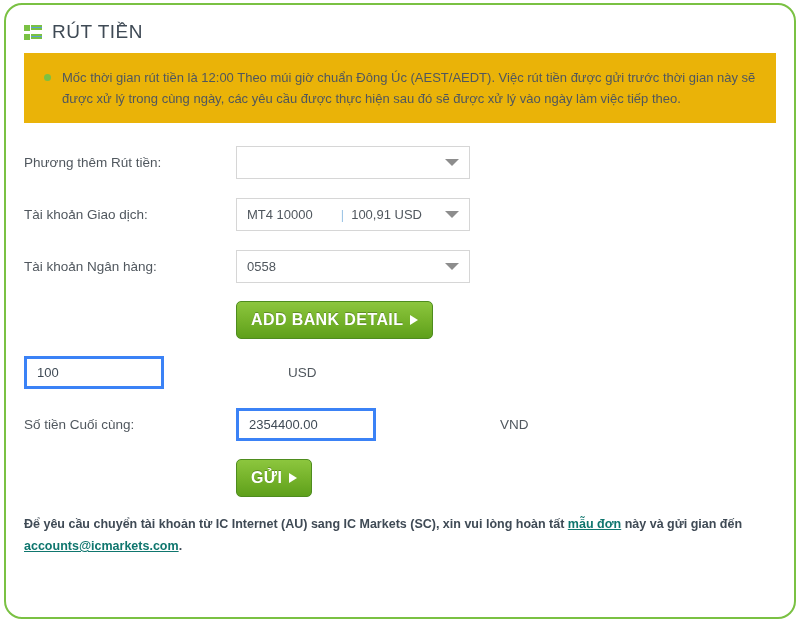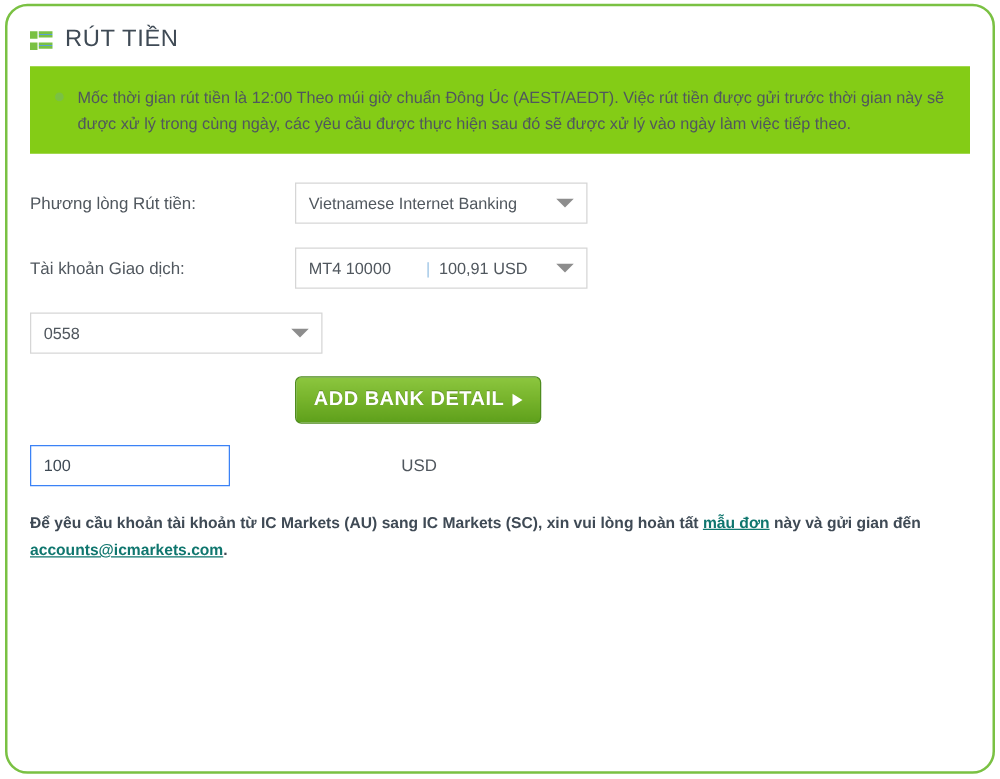--- a/index.html
+++ b/index.html
@@ -66,7 +66,7 @@
 
   .notice {
     margin: 6px 18px 0 18px;
-    background: #84cc16;
+    background: #eab308;
     padding: 14px 20px 14px 16px;
   }
   .notice ul {

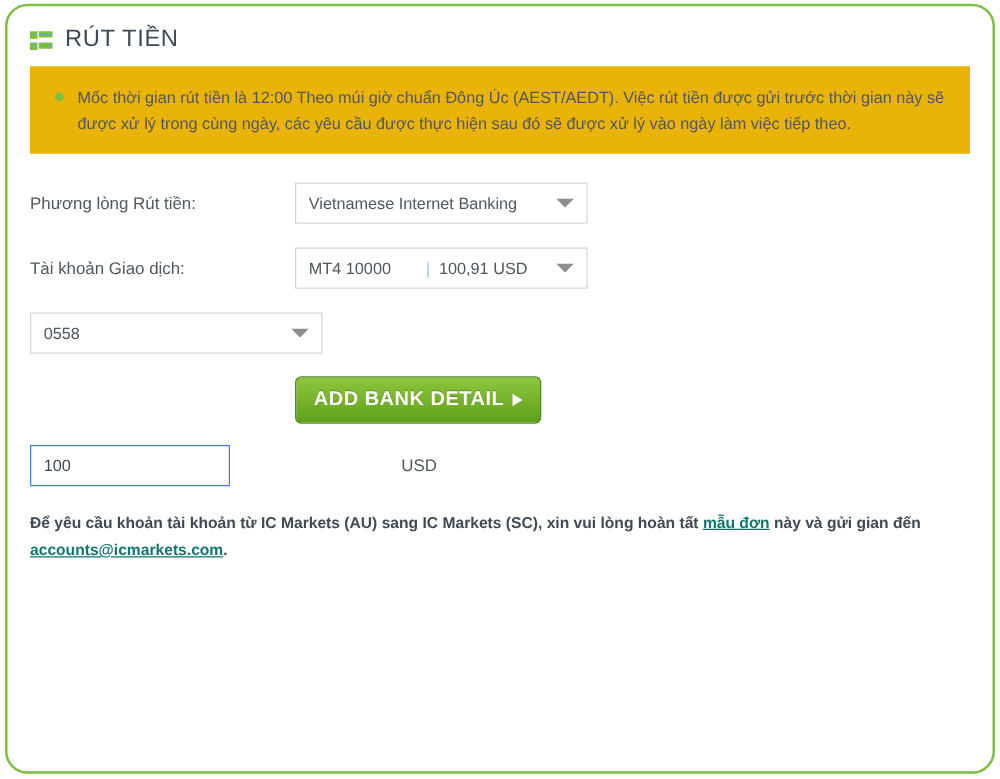--- a/index.html
+++ b/index.html
@@ -225,7 +225,7 @@
   <div class="form">
 
     <div class="row">
-      <div class="lbl">Phương lòng Rút tiền:</div>
+      <div class="lbl">Phương thêm Rút tiền:</div>
       <div class="ctrl">
         <div class="select-box">
           <span>Vietnamese Internet Banking</span>

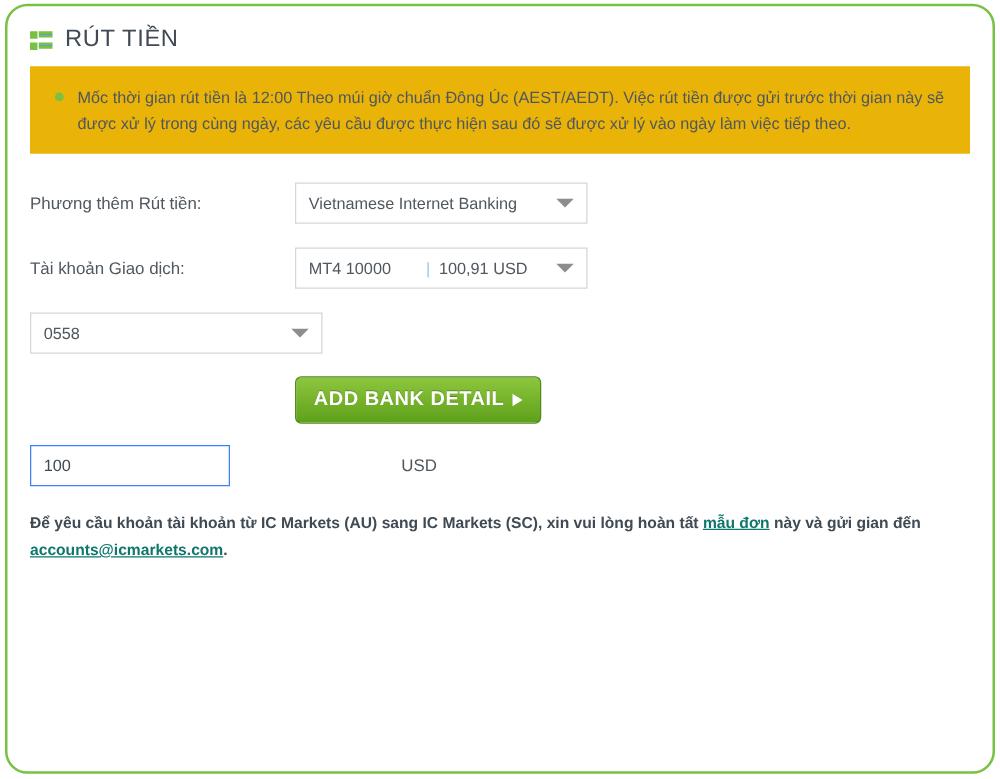--- a/index.html
+++ b/index.html
@@ -228,7 +228,6 @@
       <div class="lbl">Phương thêm Rút tiền:</div>
       <div class="ctrl">
         <div class="select-box">
-          <span>Vietnamese Internet Banking</span>
           <span class="caret"></span>
         </div>
       </div>

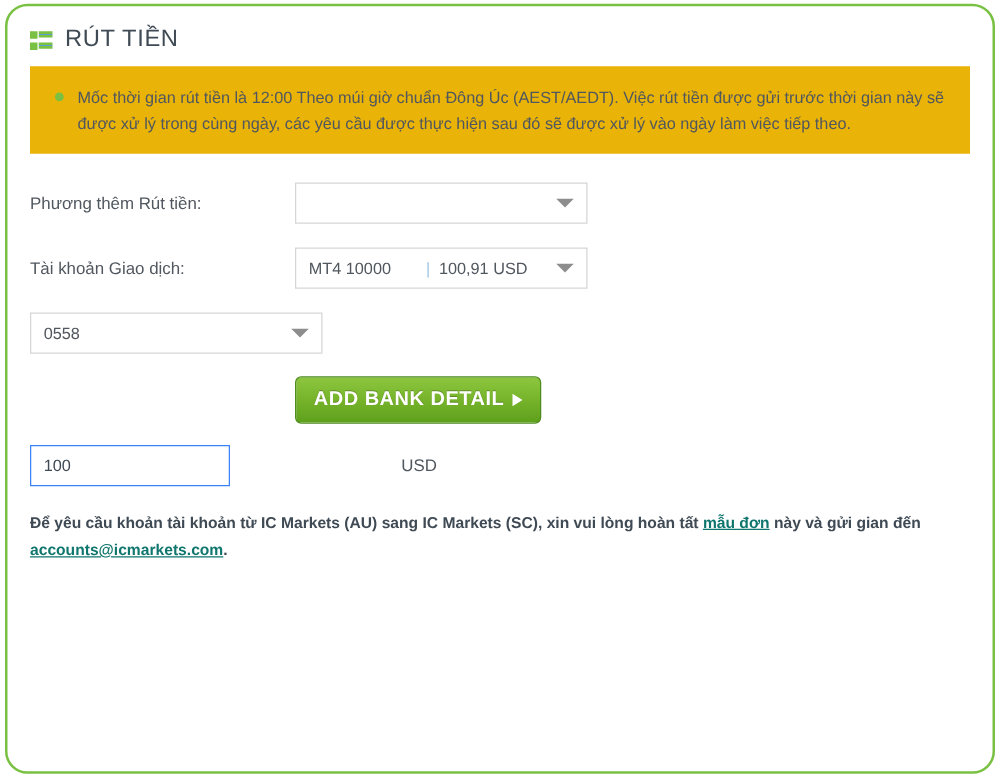--- a/index.html
+++ b/index.html
@@ -246,6 +246,7 @@
     </div>
 
     <div class="row">
+      <div class="lbl">Tài khoản Ngân hàng:</div>
       <div class="ctrl">
         <div class="select-box">
           <span>0558</span>

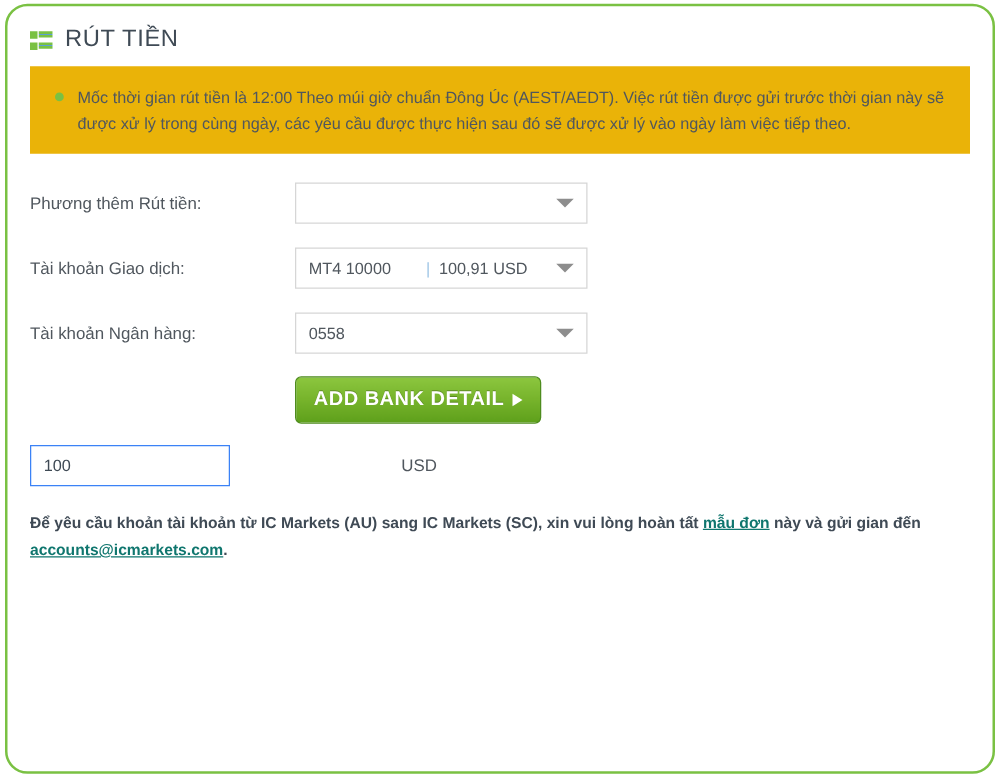--- a/index.html
+++ b/index.html
@@ -153,9 +153,9 @@
   }
 
   .txt-box {
-    width: 160px;
+    width: 140px;
     height: 33px;
-    border: 1px solid #3b82f6;
+    border: 3px solid #3b82f6;
     background: #ffffff;
     display: flex;
     align-items: center;

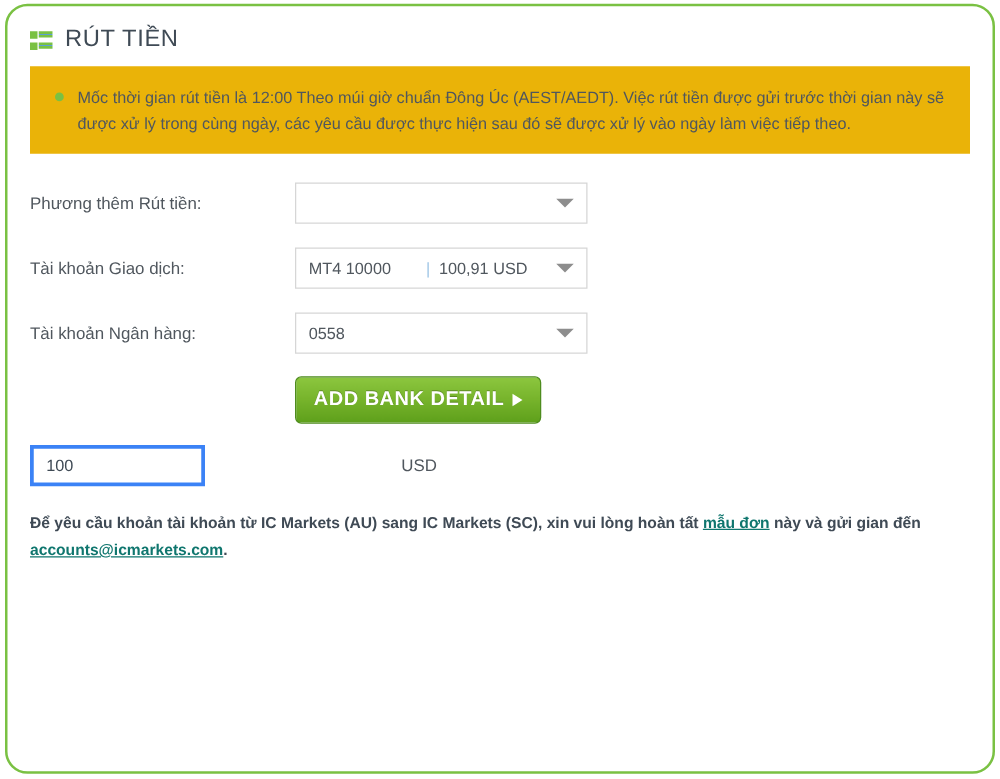--- a/index.html
+++ b/index.html
@@ -118,7 +118,7 @@
     flex: 0 0 234px;
   }
   .unit {
-    margin-left: 63px;
+    margin-left: 30px;
     font-size: 13.5px;
     color: #50575e;
   }

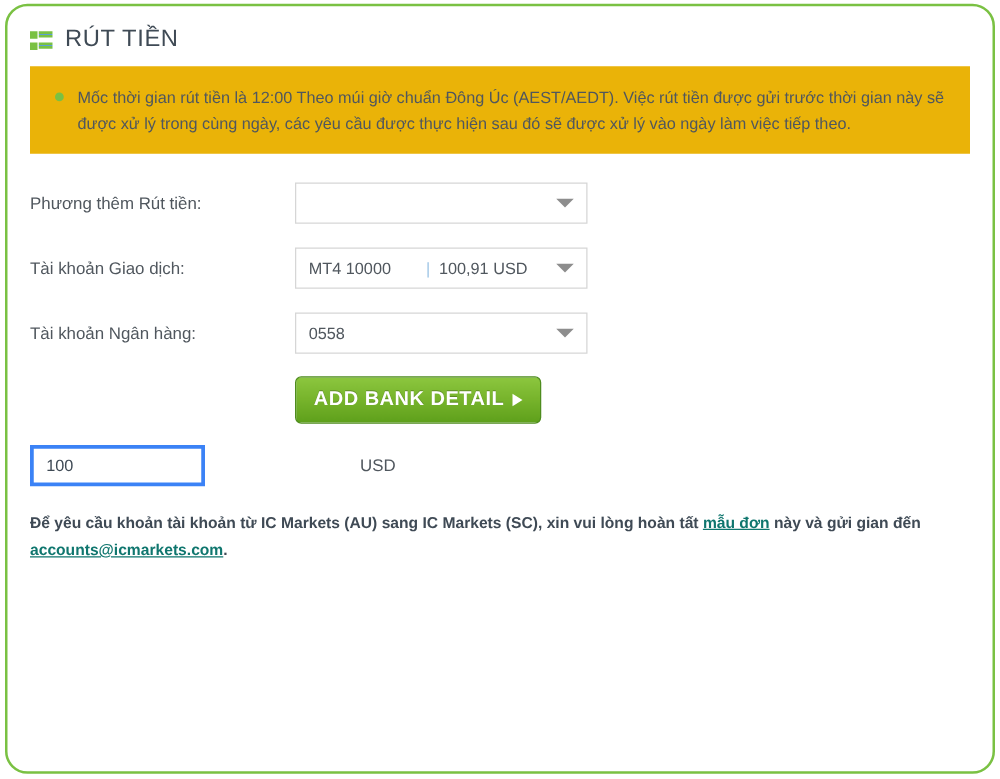--- a/index.html
+++ b/index.html
@@ -272,6 +272,15 @@
       <div class="unit">USD</div>
     </div>
 
+    <div class="row">
+      <div class="lbl">Số tiền Cuối cùng:</div>
+      <div class="ctrl">
+        <div class="txt-box">
+          <span>2354400.00</span>
+        </div>
+      </div>
+      <div class="unit">VND</div>
+    </div>
 
 
   </div>

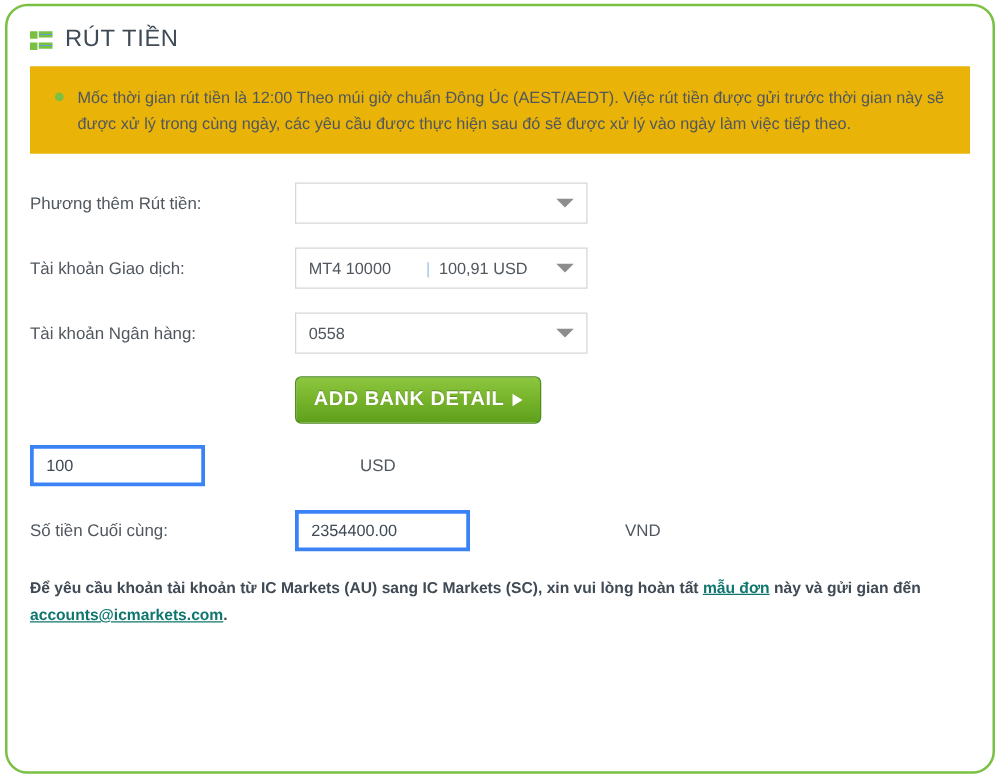--- a/index.html
+++ b/index.html
@@ -282,6 +282,13 @@
       <div class="unit">VND</div>
     </div>
 
+    <div class="btn-row">
+      <div class="spacer"></div>
+      <div class="btn">
+        <span>GỬI</span>
+        <span class="tri"></span>
+      </div>
+    </div>
 
   </div>
 

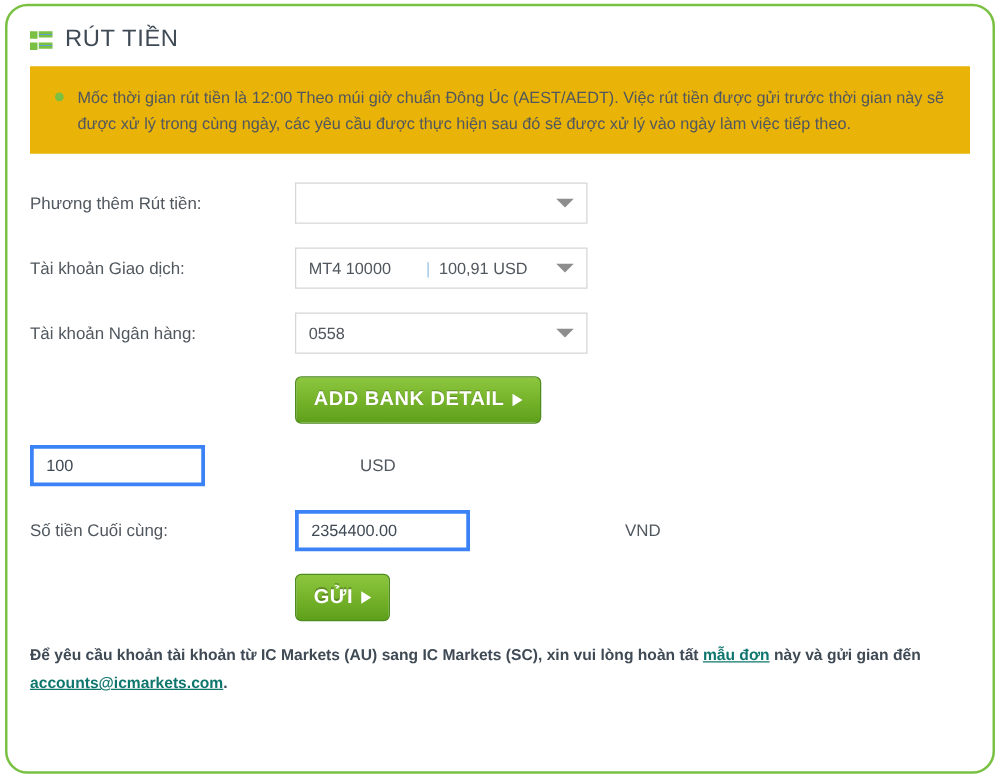--- a/index.html
+++ b/index.html
@@ -292,7 +292,7 @@
 
   </div>
 
-  <div class="footer-note"><span>Để yêu cầu khoản tài khoản từ IC Markets (AU) sang IC Markets (SC), xin vui lòng hoàn tất </span><a href="#">mẫu đơn</a><span> này và gửi gian đến </span><a href="#">accounts@icmarkets.com</a><span>.</span></div>
+  <div class="footer-note"><span>Để yêu cầu chuyển tài khoản từ IC Internet (AU) sang IC Markets (SC), xin vui lòng hoàn tất </span><a href="#">mẫu đơn</a><span> này và gửi gian đến </span><a href="#">accounts@icmarkets.com</a><span>.</span></div>
 
 </div>
 

